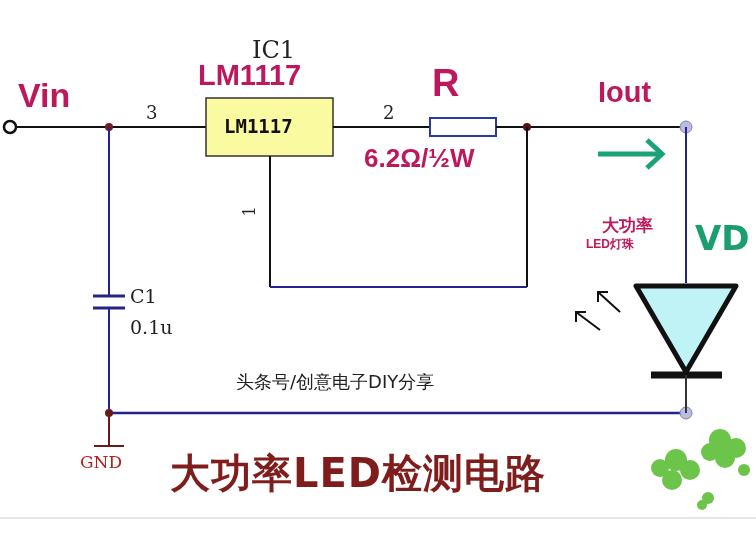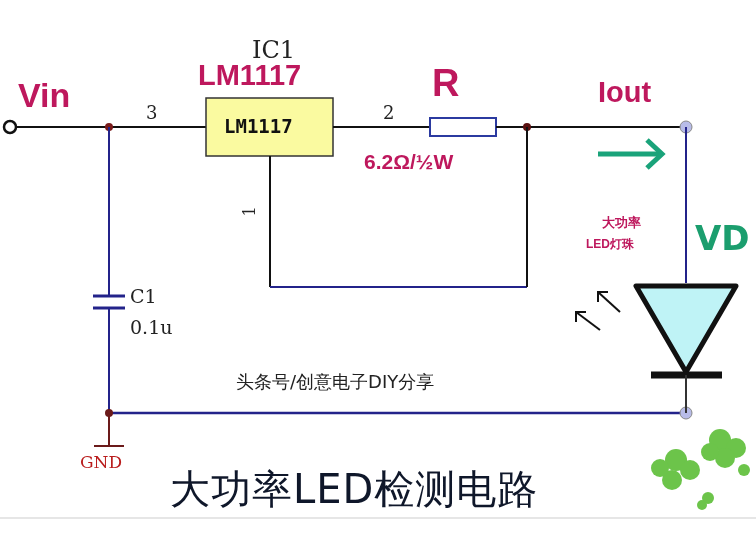--- a/index.html
+++ b/index.html
@@ -82,7 +82,7 @@
 <span class="lbl serif" style="left:383px;top:102px;font-size:18px;">2</span>
 <span class="lbl serif" style="left:244px;top:202px;font-size:16px;transform:rotate(-90deg);">1</span>
 <span class="lbl red" style="left:432px;top:62px;font-size:38px;">R</span>
-<span class="lbl red" style="left:364px;top:150px;font-size:21px;">6.2Ω/½W</span>
+<span class="lbl red" style="left:364px;top:143px;font-size:26px;">6.2Ω/½W</span>
 <span class="lbl red" style="left:598px;top:76px;font-size:29px;">Iout</span>
 <span class="lbl red" style="left:602px;top:214px;font-size:13px;">大功率</span>
 <span class="lbl red" style="left:586px;top:236px;font-size:12px;">LED灯珠</span>

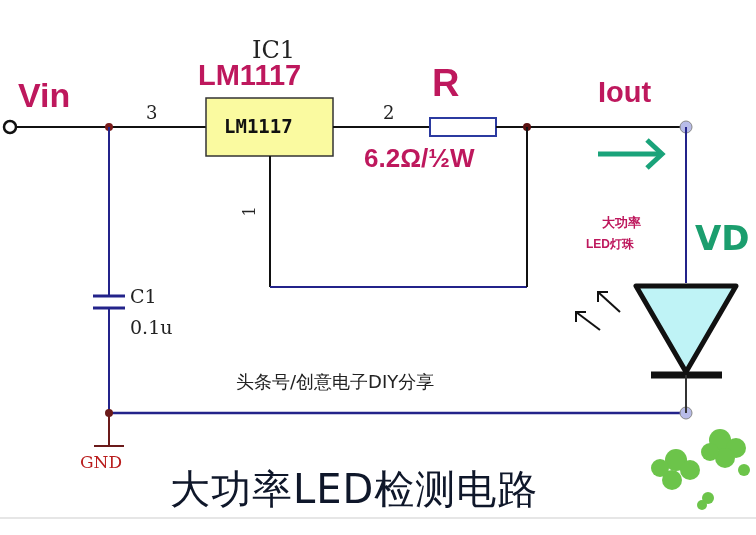--- a/index.html
+++ b/index.html
@@ -84,7 +84,7 @@
 <span class="lbl red" style="left:432px;top:62px;font-size:38px;">R</span>
 <span class="lbl red" style="left:364px;top:143px;font-size:26px;">6.2Ω/½W</span>
 <span class="lbl red" style="left:598px;top:76px;font-size:29px;">Iout</span>
-<span class="lbl red" style="left:602px;top:214px;font-size:13px;">大功率</span>
+<span class="lbl red" style="left:602px;top:214px;font-size:17px;">大功率</span>
 <span class="lbl red" style="left:586px;top:236px;font-size:12px;">LED灯珠</span>
 <span class="lbl" style="left:695px;top:218px;font-size:34px;font-weight:bold;font-family:'DejaVu Sans',sans-serif;color:#1b9e6e;">VD</span>
 <span class="lbl serif" style="left:130px;top:285px;font-size:19px;">C1</span>

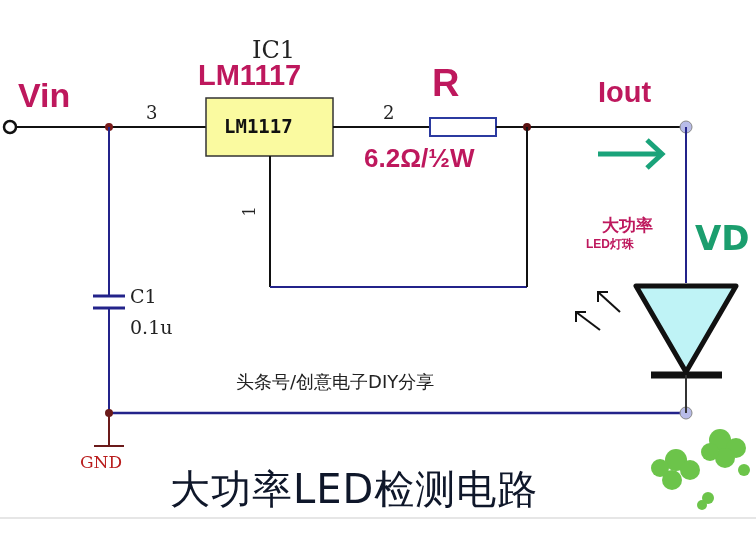--- a/index.html
+++ b/index.html
@@ -91,7 +91,7 @@
 <span class="lbl serif" style="left:130px;top:316px;font-size:19px;">0.1u</span>
 <span class="lbl serif" style="left:80px;top:452px;font-size:17px;color:#b91c1c;">GND</span>
 <span class="lbl" style="left:236px;top:370px;font-size:18px;color:#222;font-family:'DejaVu Sans',sans-serif;text-align:right;">头条号/创意电子DIY分享</span>
-<span class="lbl" style="left:170px;top:446px;font-size:40px;font-weight:normal;color:#0f172a;font-family:'DejaVu Sans',sans-serif;letter-spacing:1px;margin-top:16px;">大功率LED检测电路</span>
+<span class="lbl" style="left:170px;top:446px;font-size:40px;font-weight:bold;color:#7f1d1d;font-family:'DejaVu Sans',sans-serif;letter-spacing:1px;">大功率LED检测电路</span>
 <div class="footer-line"></div>
 
 </body></html>

